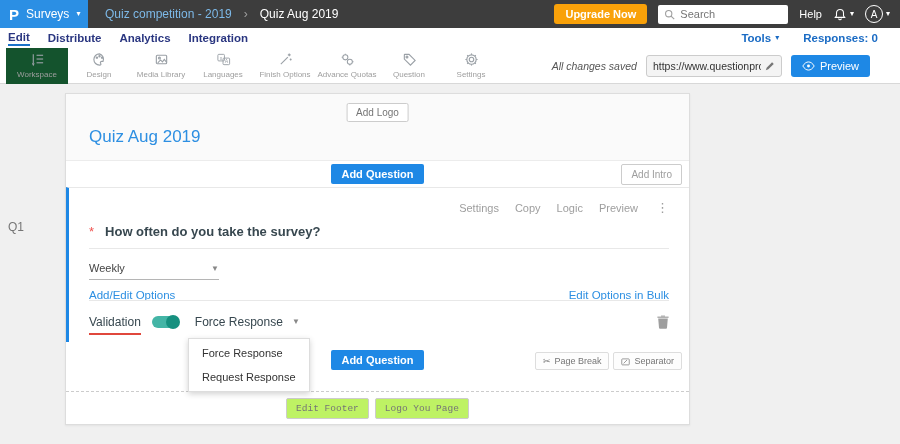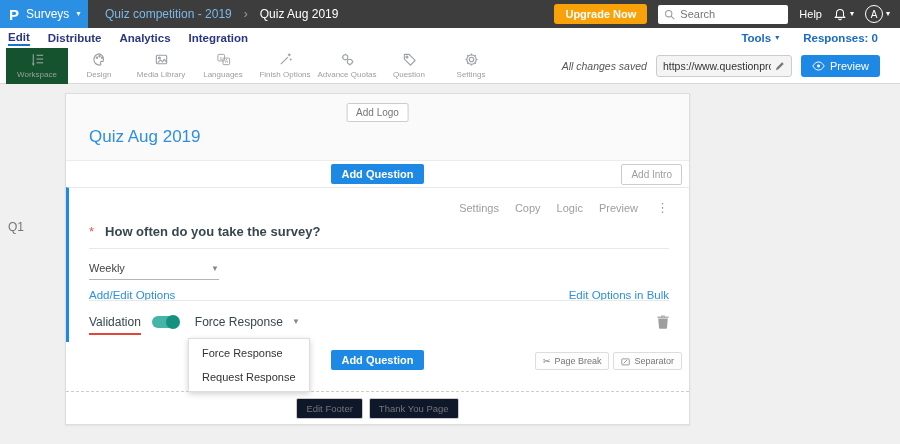--- a/index.html
+++ b/index.html
@@ -36,7 +36,7 @@
   .tool-item { width:62px; height:36px; display:flex; flex-direction:column; align-items:center; justify-content:center; gap:3px; cursor:pointer; }
   .tool-item.active { background:#14532d; }
   .tool-label { font-size:8px; color:#9e9e9e; white-space:nowrap; }
-  .toolbar-right { margin-left:auto; display:flex; align-items:center; gap:9px; padding-right:20px; }
+  .toolbar-right { margin-left:auto; display:flex; align-items:center; gap:9px; padding-right:30px; }
   .saved-status { font-style:italic; font-size:10.5px; color:#555; }
   .url-box { display:flex; align-items:center; border:1px solid #ccc; background:#f4f4f4; border-radius:3px; height:22px; width:136px; padding:0 6px; gap:4px; }
   .url-text { font-size:10.5px; color:#333; white-space:nowrap; overflow:hidden; flex:1; }

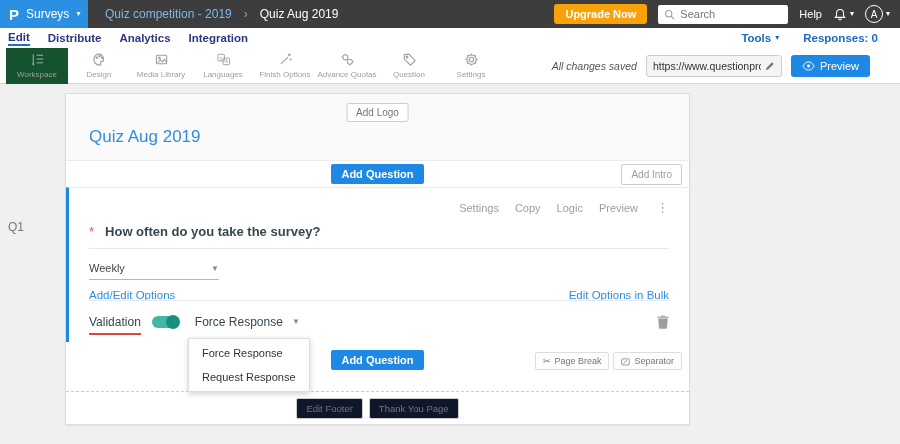--- a/index.html
+++ b/index.html
@@ -75,7 +75,7 @@
   .pb-sep { position:absolute; right:7px; top:10px; display:flex; gap:4px; }
   .mini-btn { background:#fdfdfd; border:1px solid #ddd; border-radius:2px; font-size:9px; color:#757575; padding:3px 7px; display:flex; align-items:center; gap:4px; cursor:pointer; font-family:inherit; }
   .card-footer { height:33px; border-top:1px dashed #ccc; display:flex; align-items:center; justify-content:center; gap:6px; }
-  .footer-btn { background:#0f172a; border:1px solid #ccc; border-radius:2px; font-size:9.5px; color:#757575; padding:4px 9px; cursor:pointer; font-family:Liberation Sans, sans-serif; }
+  .footer-btn { background:#bef264; border:1px solid #ccc; border-radius:2px; font-size:9.5px; color:#757575; padding:4px 9px; cursor:pointer; font-family:Liberation Mono, monospace; }
   svg { display:block; }
 </style>
 </head>

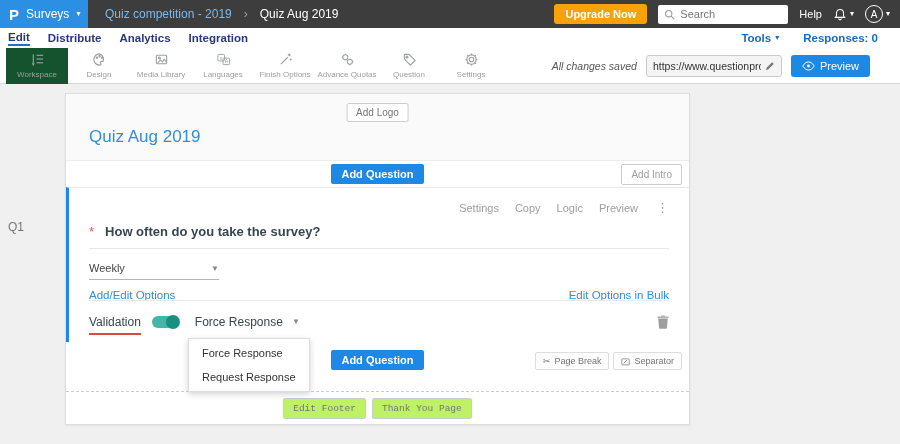--- a/index.html
+++ b/index.html
@@ -334,7 +334,7 @@
 
     <div class="card-footer">
       <button class="footer-btn">Edit Footer</button>
-      <button class="footer-btn">Thank You Page</button>
+      <button class="footer-btn">Logo You Page</button>
     </div>
   </div>
 </div>

